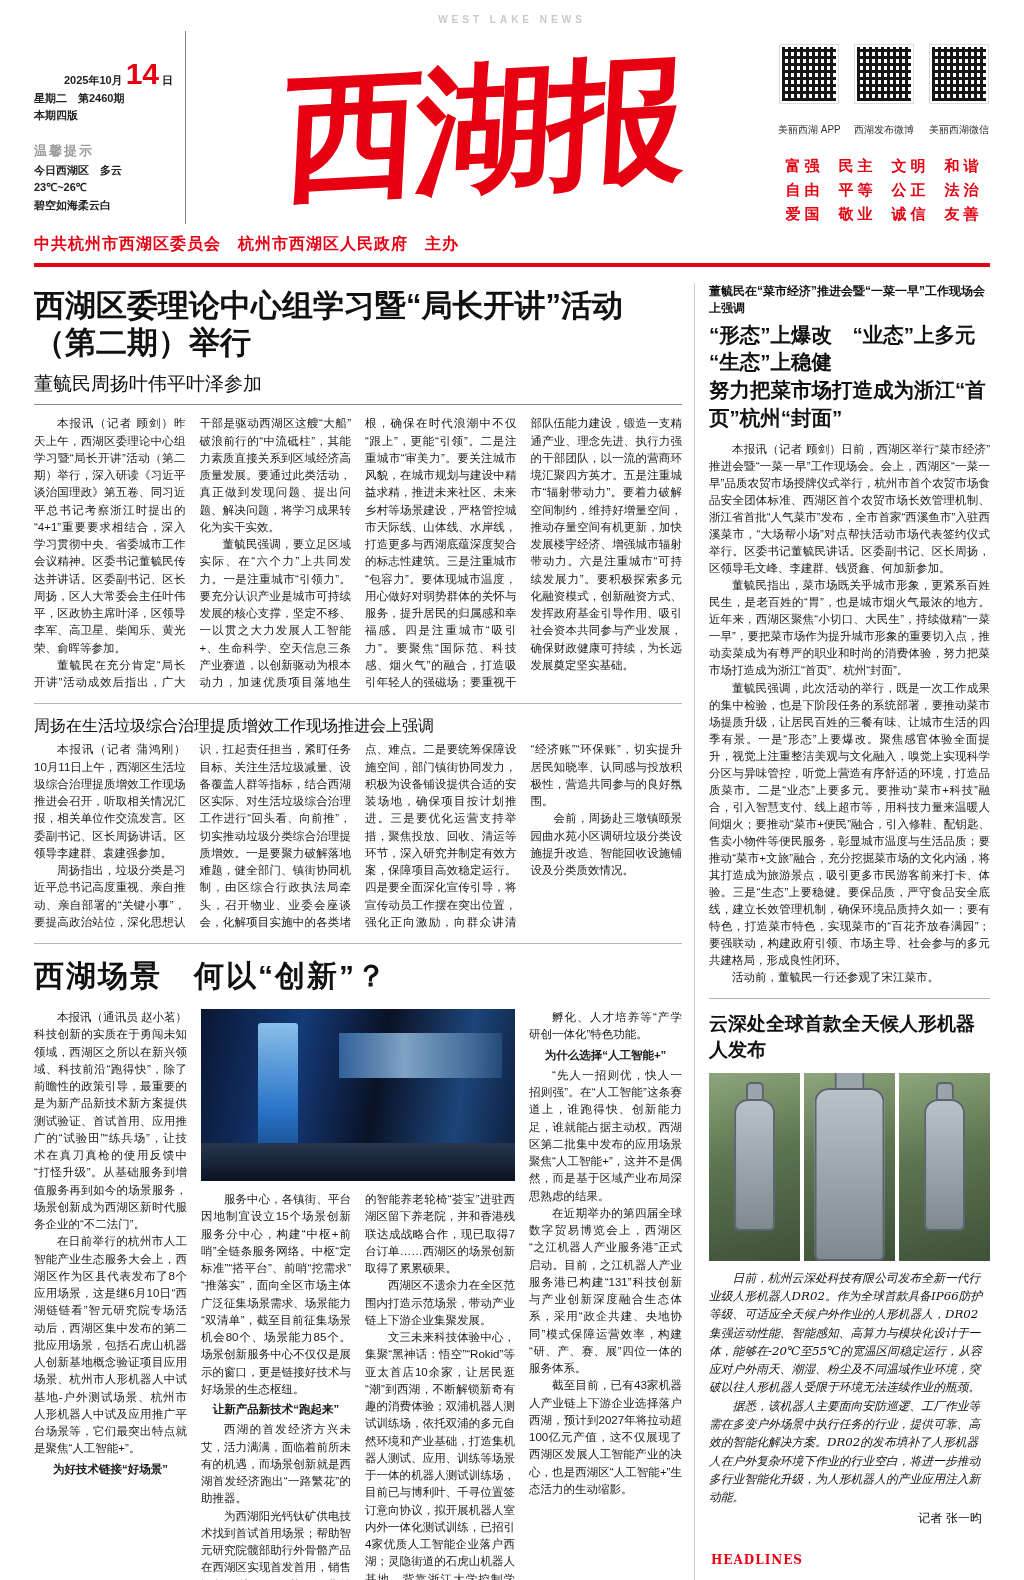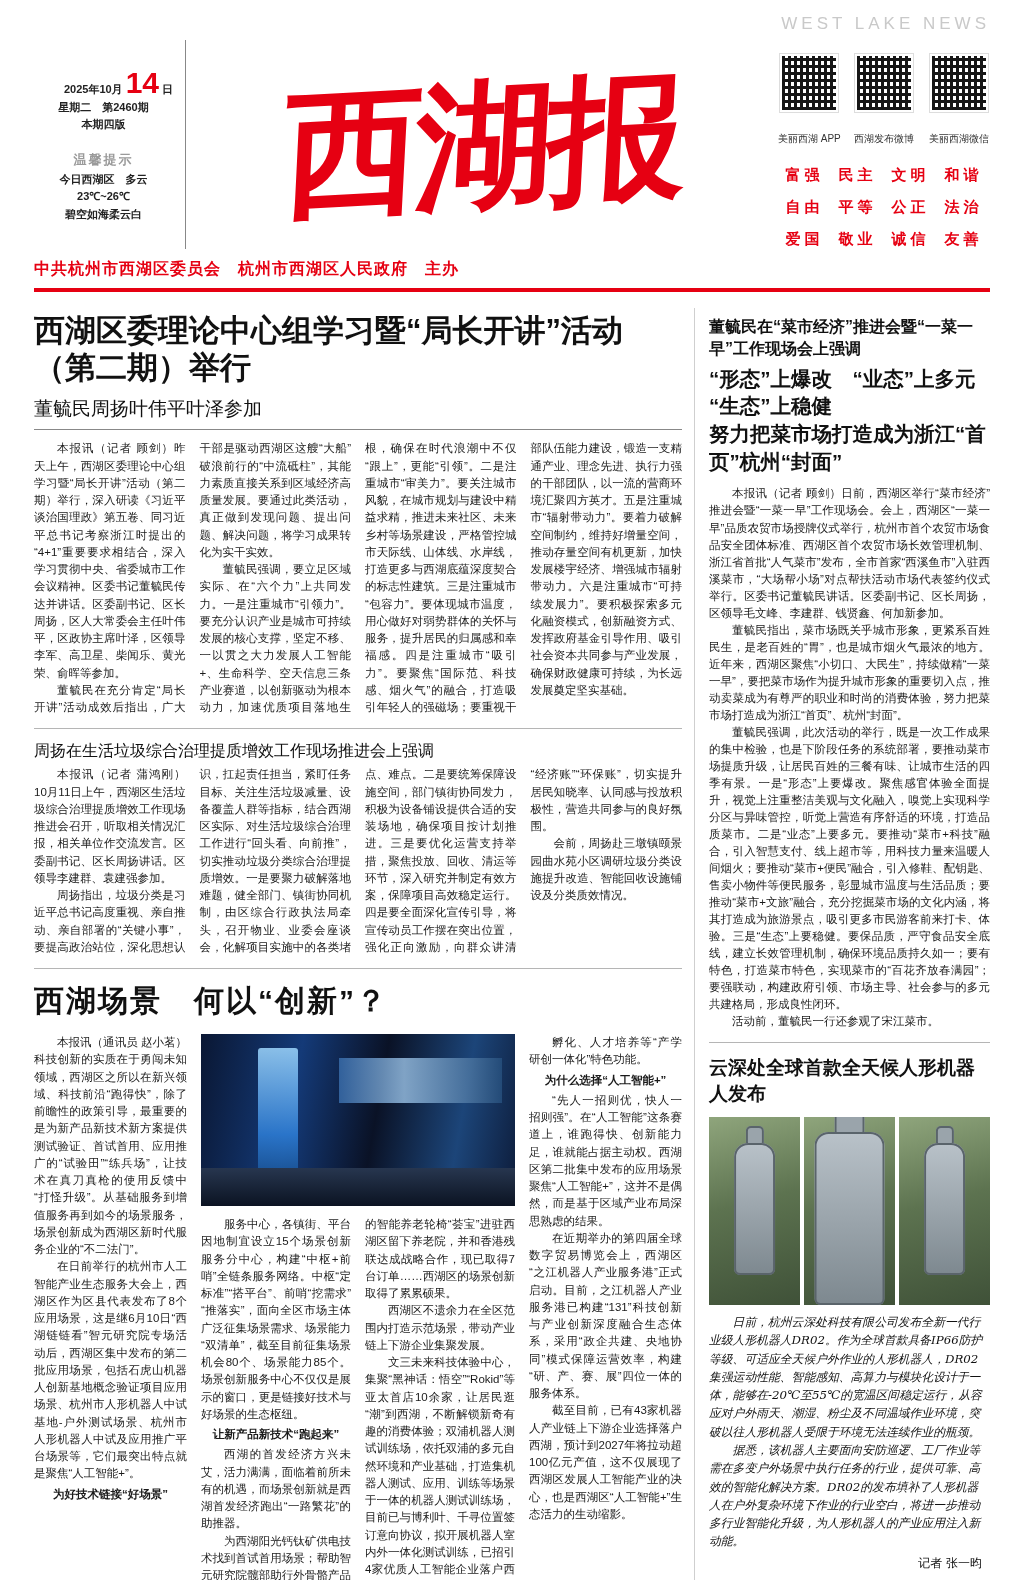--- a/index.html
+++ b/index.html
@@ -7,7 +7,7 @@
         padding:14px 34px 20px 34px;font-family:"Liberation Sans",sans-serif;color:#111;}
 
   
-  .paper-en{text-align:right;color:#c9c9c9;font-size:17px;letter-spacing:4px;font-weight:normal;}
+  .paper-en{text-align:center;color:#c9c9c9;font-size:10px;letter-spacing:4px;font-weight:bold;}
   .header-main{display:flex;align-items:stretch;margin-top:6px;}
   .date-block{width:152px;box-sizing:border-box;padding:28px 12px 0 0;border-right:1px solid #888;
               text-align:center;font-size:11px;font-weight:bold;line-height:1.6;color:#222;}

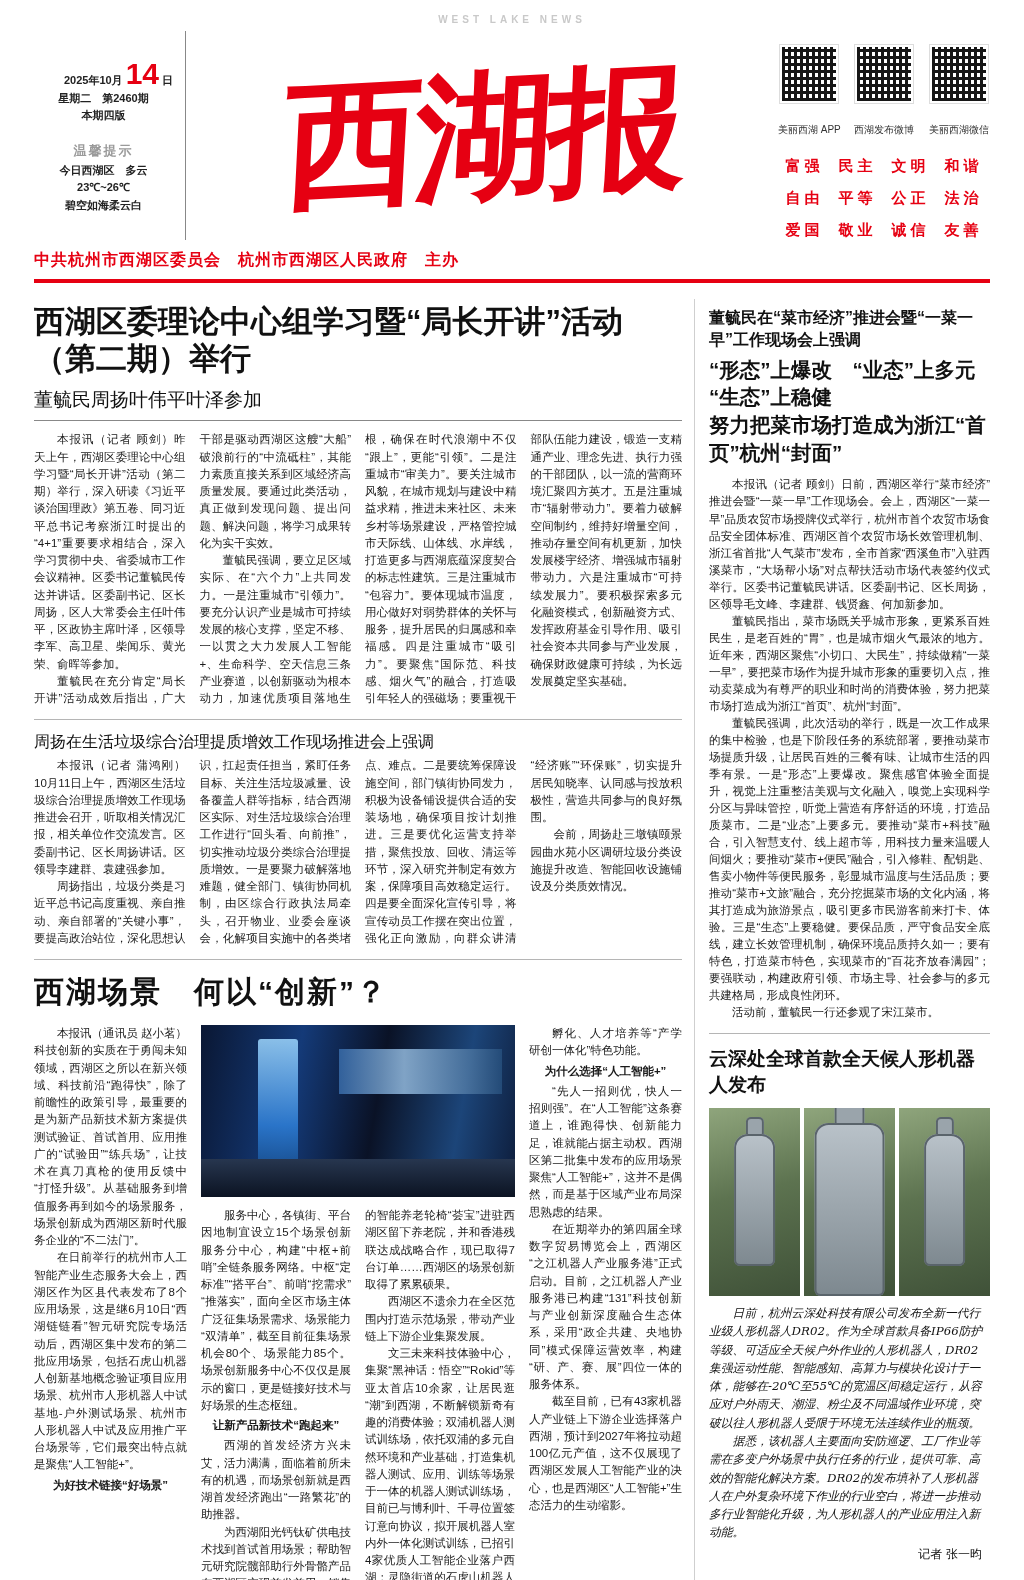--- a/index.html
+++ b/index.html
@@ -10,7 +10,7 @@
   .paper-en{text-align:center;color:#c9c9c9;font-size:10px;letter-spacing:4px;font-weight:bold;}
   .header-main{display:flex;align-items:stretch;margin-top:6px;}
   .date-block{width:152px;box-sizing:border-box;padding:28px 12px 0 0;border-right:1px solid #888;
-              text-align:center;font-size:11px;font-weight:bold;line-height:1.6;color:#222;}
+              text-align:left;font-size:11px;font-weight:bold;line-height:1.6;color:#222;}
   .date-line{display:flex;align-items:baseline;justify-content:flex-end;gap:3px;}
   .date-day{font-size:30px;color:#e60012;font-weight:900;line-height:1;}
   .tips-title{color:#9a9a9a;font-size:13px;margin-top:16px;letter-spacing:2px;}

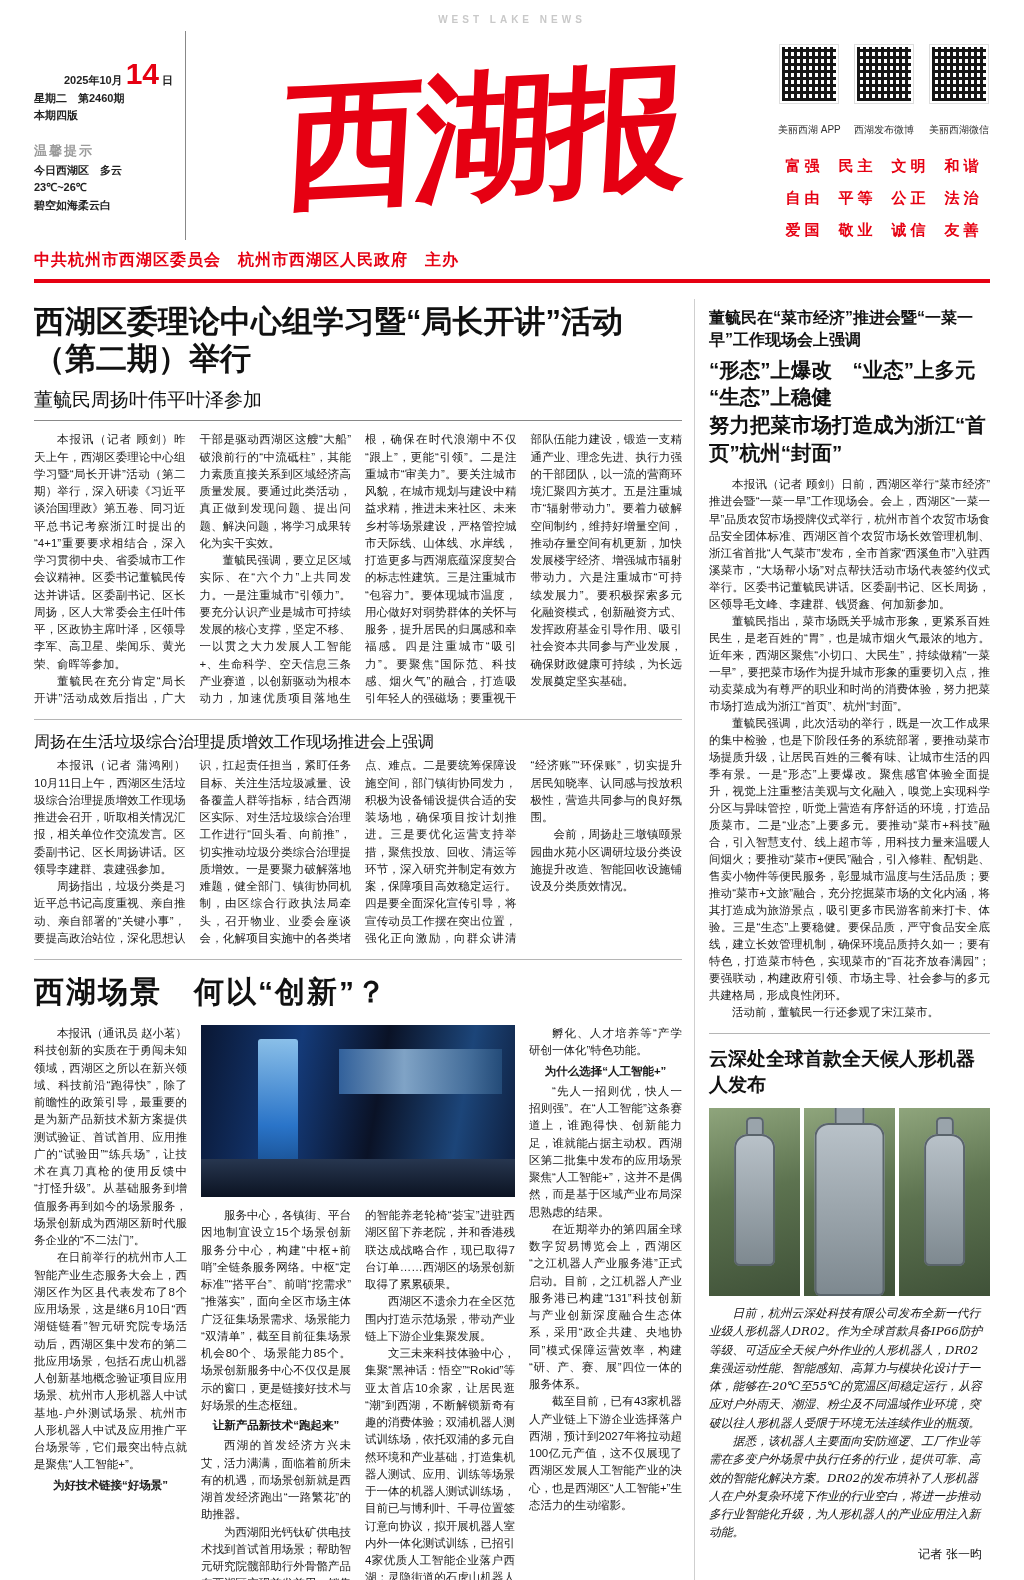--- a/index.html
+++ b/index.html
@@ -25,7 +25,7 @@
             repeating-linear-gradient(90deg,#161616 0 3px,transparent 3px 6px),
             repeating-linear-gradient(0deg,#161616 0 3px,#fff 3px 7px);}
   .qr-caption{font-size:10px;color:#333;margin-top:20px;white-space:nowrap;}
-  .values-grid{display:grid;grid-template-columns:repeat(4,1fr);row-gap:13px;margin-top:20px;}
+  .values-grid{display:grid;grid-template-columns:repeat(4,1fr);row-gap:5px;margin-top:20px;}
   .values-grid span{color:#e60012;font-weight:bold;font-size:15px;letter-spacing:4px;text-align:center;}
   .organizer{text-align:left;color:#e60012;font-weight:bold;font-size:16px;margin-top:10px;letter-spacing:1px;}
   .contact-line{text-align:center;color:#333;font-size:11.5px;margin-top:6px;}

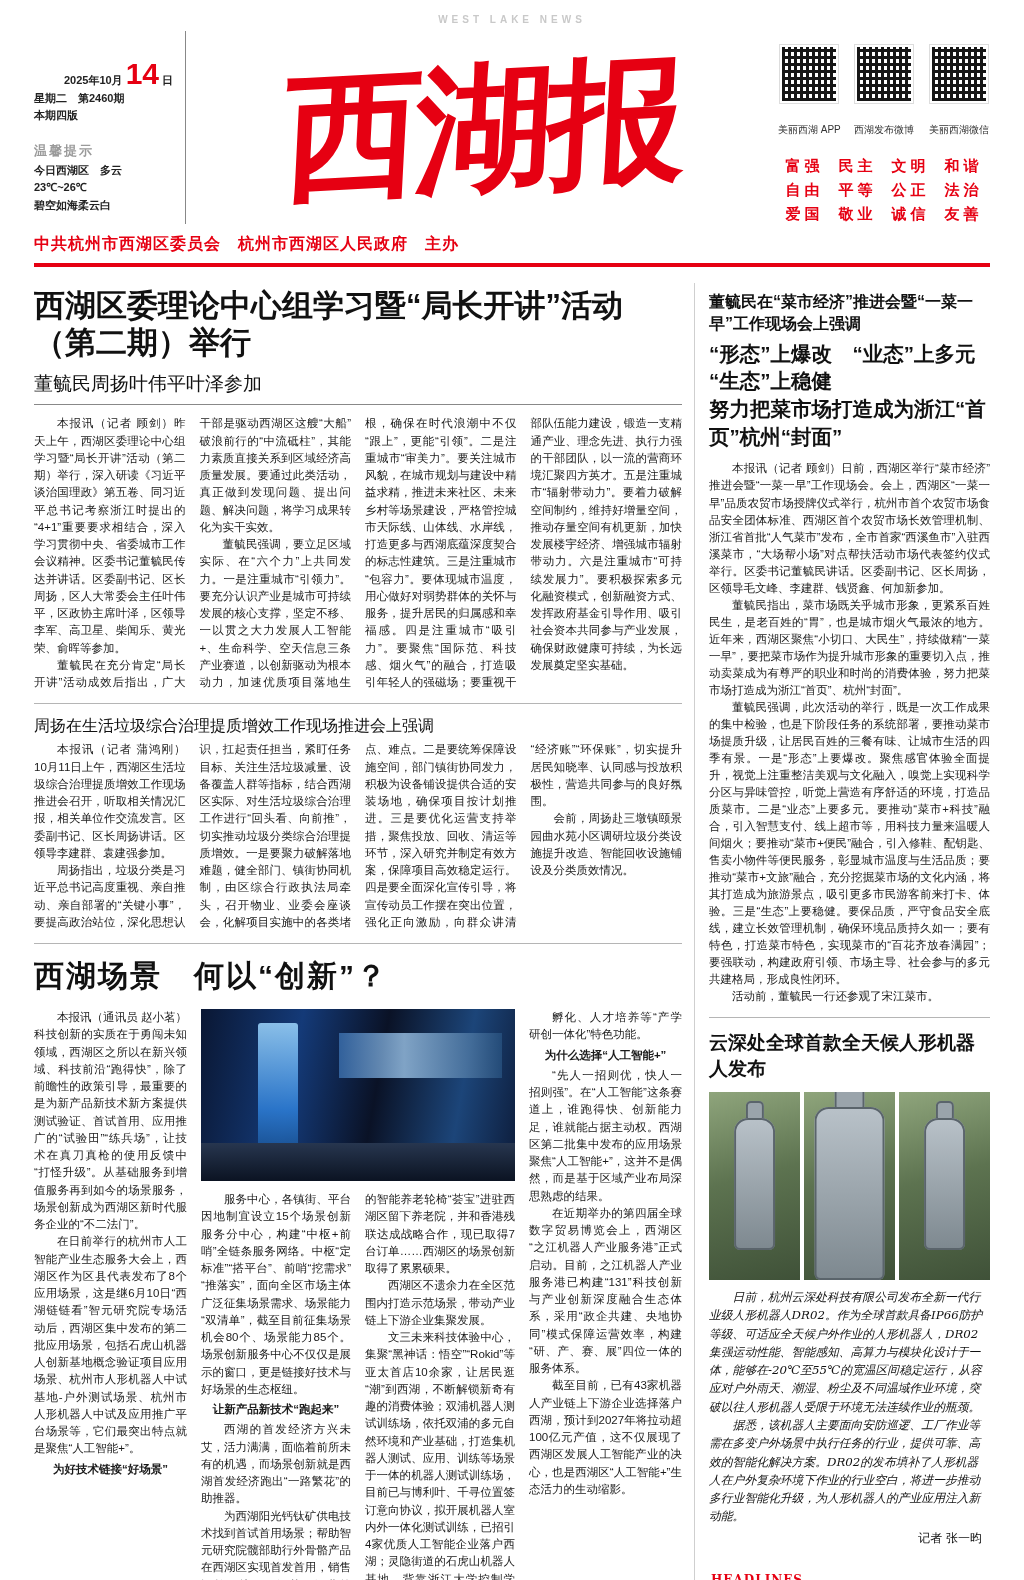--- a/index.html
+++ b/index.html
@@ -65,7 +65,7 @@
   .mid-cols{column-count:2;column-gap:14px;}
 
   
-  .market-kicker{font-size:16px;font-weight:bold;margin:8px 0 4px 0;line-height:1.4;}
+  .market-kicker{font-size:12px;font-weight:bold;margin:0 0 4px 0;line-height:1.4;}
   .market-headline{font-size:20.5px;font-weight:900;line-height:1.35;margin:0 0 10px 0;}
   .right-body{font-size:11.5px;line-height:1.48;}
 

